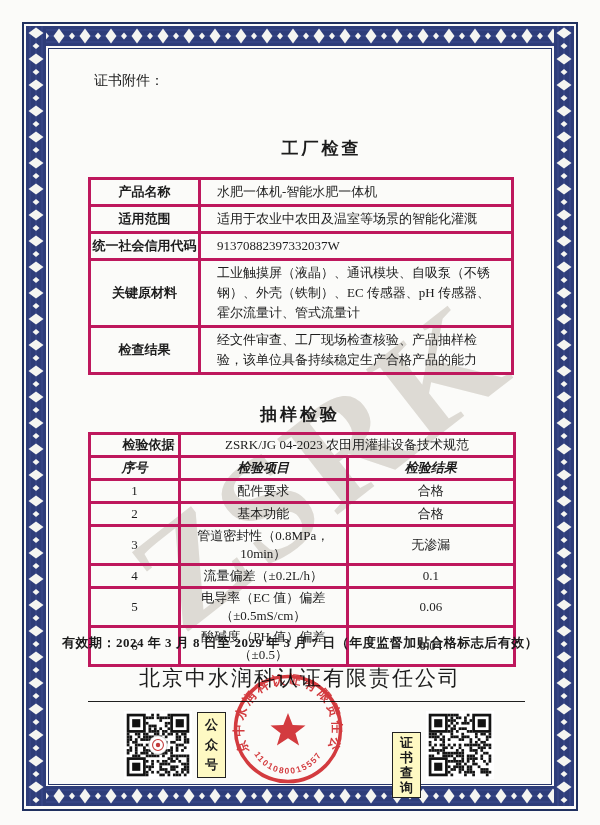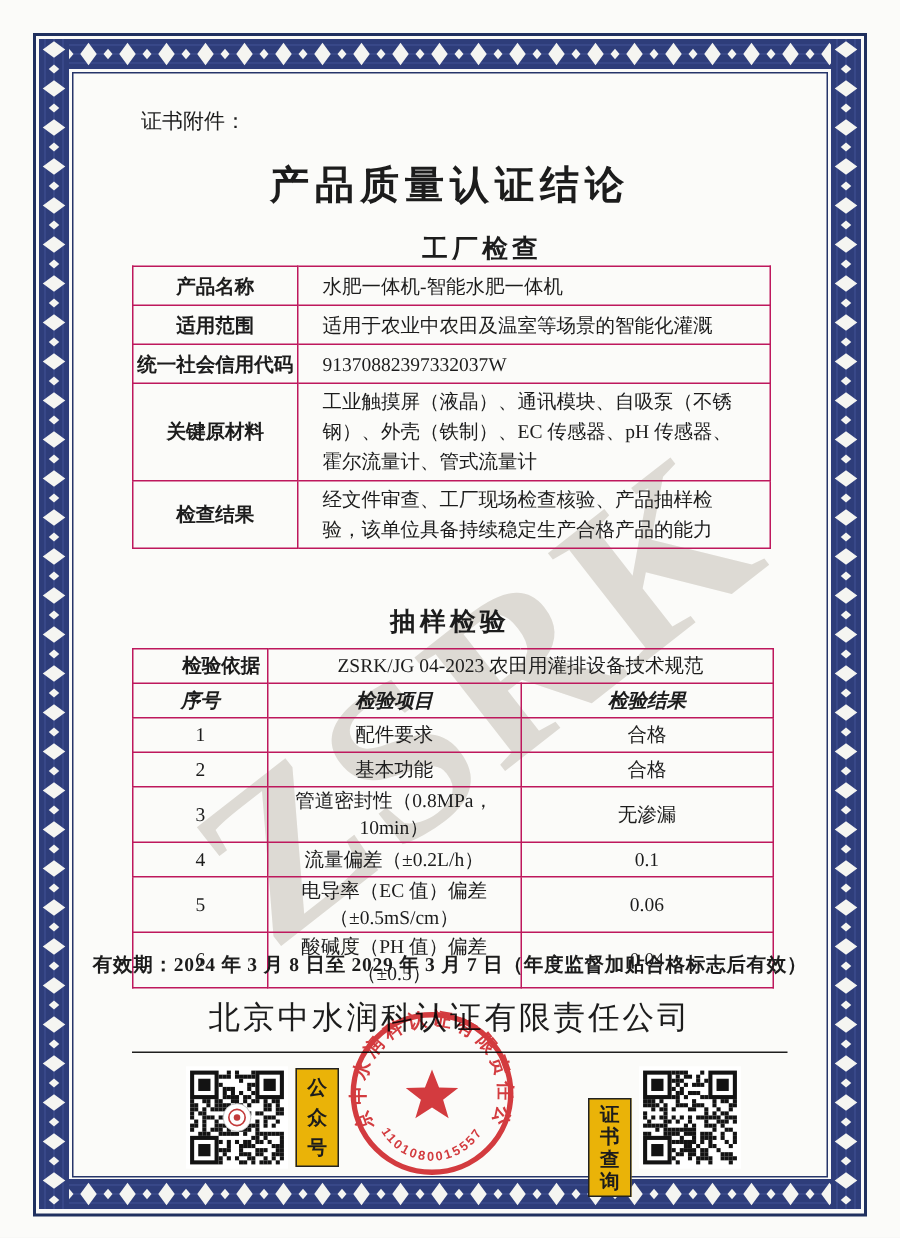--- a/index.html
+++ b/index.html
@@ -156,7 +156,6 @@
 
     <div class="attach-label">证书附件：</div>
 
-    <div class="doc-title">产品质量认证结论</div>
 
     <div class="section-title section-factory">工厂检查</div>
 

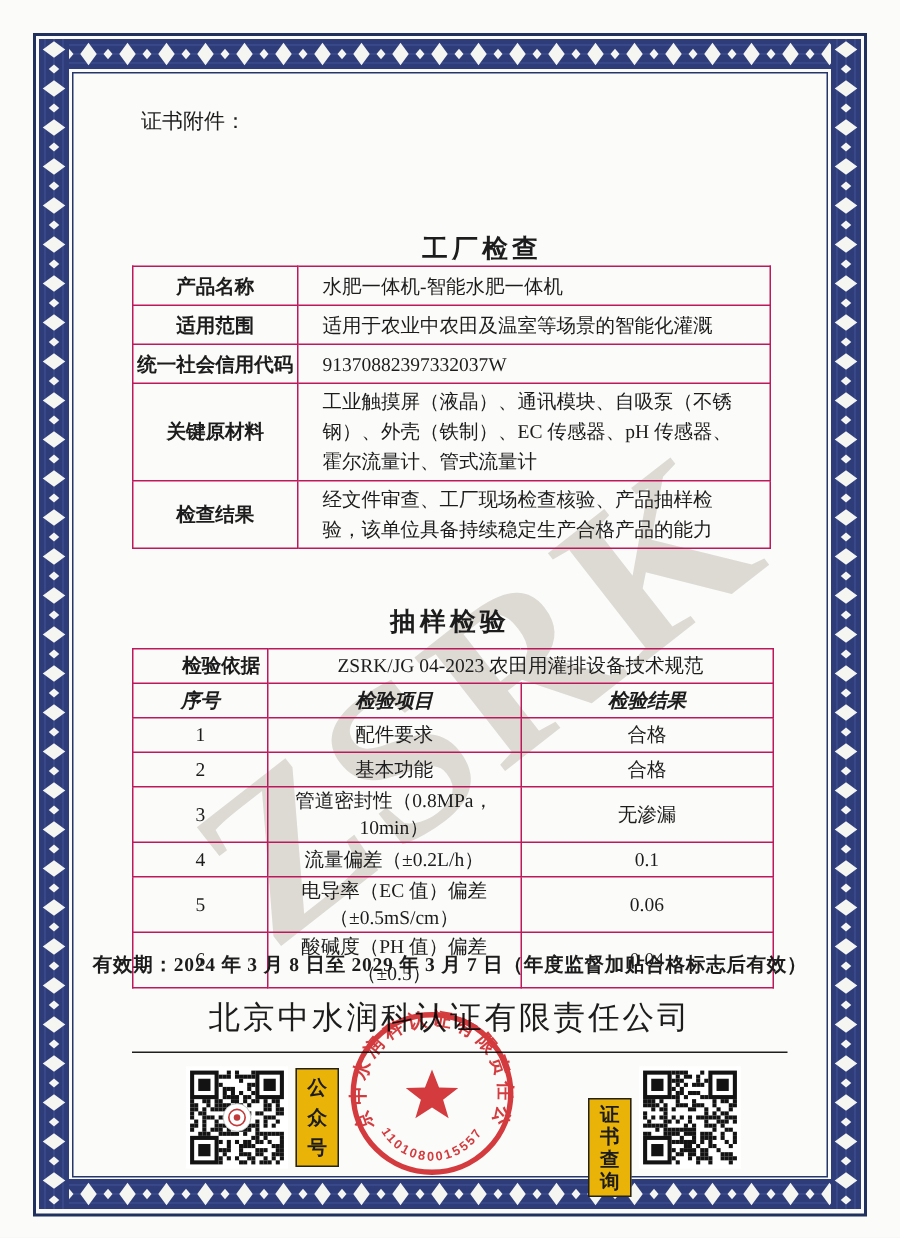--- a/index.html
+++ b/index.html
@@ -54,7 +54,7 @@
     position: absolute; left: 0; width: 100%;
     text-align: center; font-size: 17px; font-weight: bold; letter-spacing: 3px;
   }
-  .section-factory { top: 154px; padding-left: 43px; }
+  .section-factory { top: 137px; padding-left: 43px; }
   .section-sampling { top: 403px; }
   
   table {

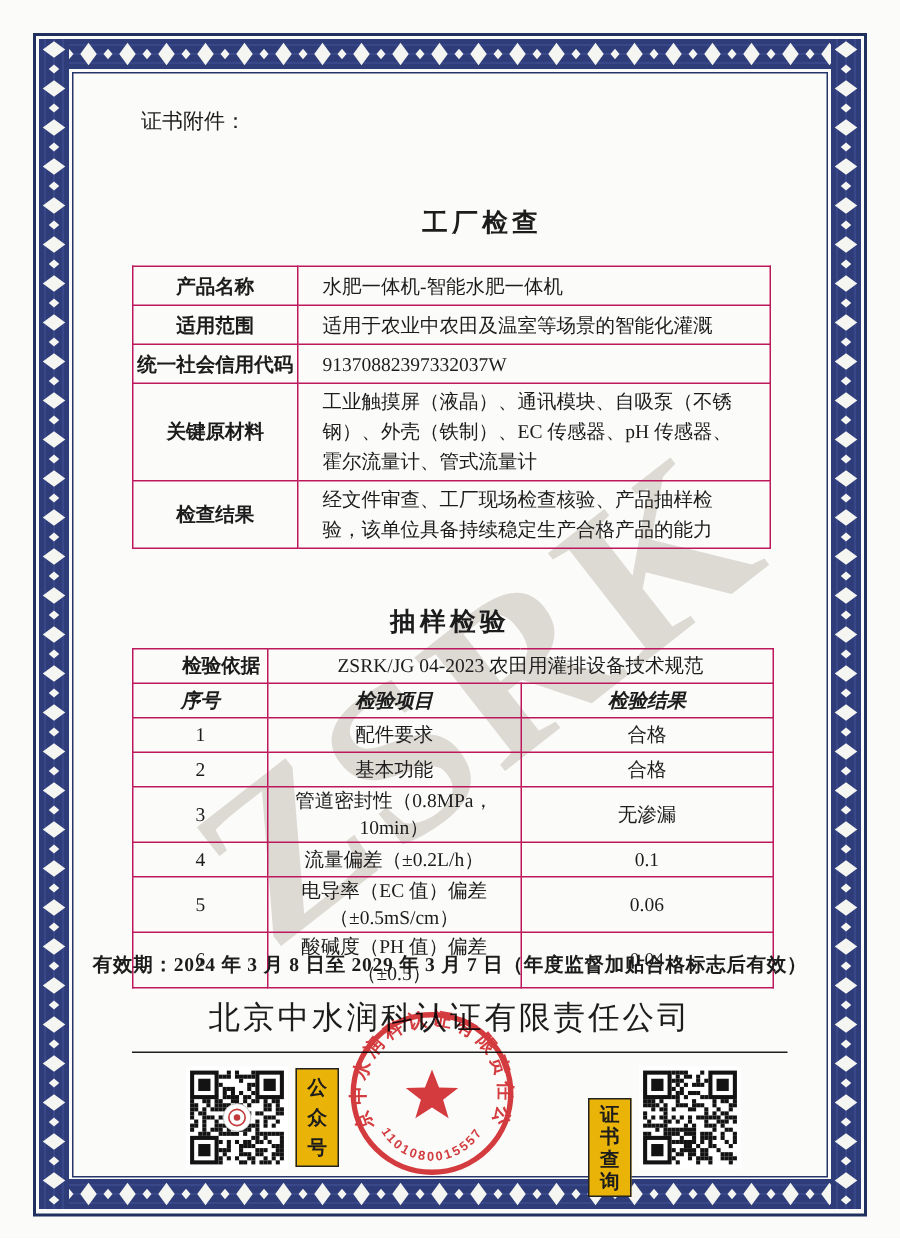--- a/index.html
+++ b/index.html
@@ -61,7 +61,7 @@
     position: absolute; border-collapse: collapse;
     font-size: 13px; table-layout: fixed;
   }
-  td, th { border: 1px solid #be185d; vertical-align: middle; font-weight: normal; margin-left: 36px; }
+  td, th { border: 3px solid #be185d; vertical-align: middle; font-weight: normal; margin-left: 36px; }
   .t-factory { left: 88px; top: 177px; width: 426px; }
   .t-factory td.lbl { width: 110px; text-align: center; font-weight: 600; }
   .t-factory td.val { text-align: left; padding: 2px 16px; line-height: 20px; }

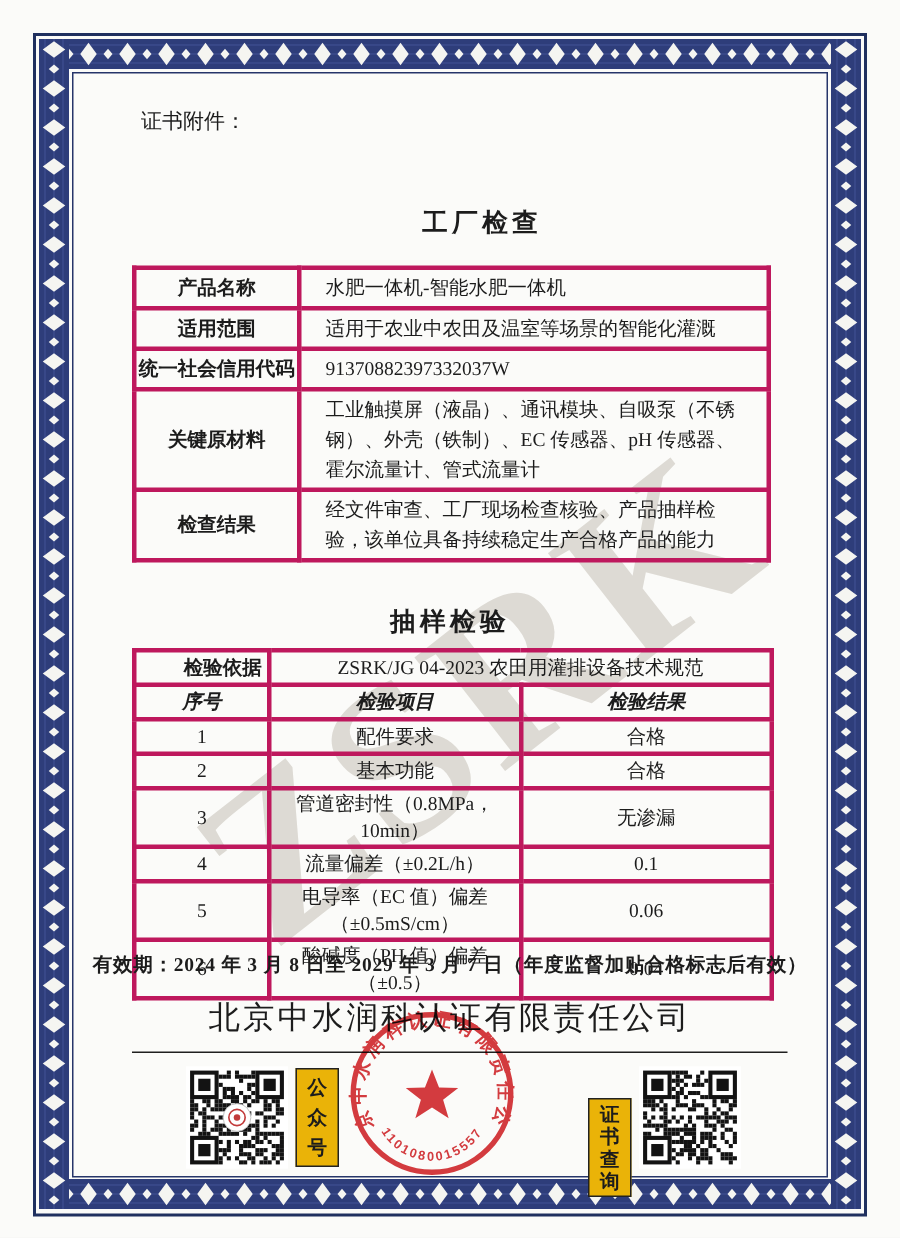--- a/index.html
+++ b/index.html
@@ -95,7 +95,7 @@
   .qr-right { left: 426px; top: 711px; }
   .qr-label {
     position: absolute; width: 29px; height: 66px;
-    border: 1px solid #222; background: #eab308;
+    border: 1px solid #222; background: #fef9c3;
     font-size: 13px; font-weight: 600;
     display: flex; align-items: center; justify-content: center;
     text-align: center;

